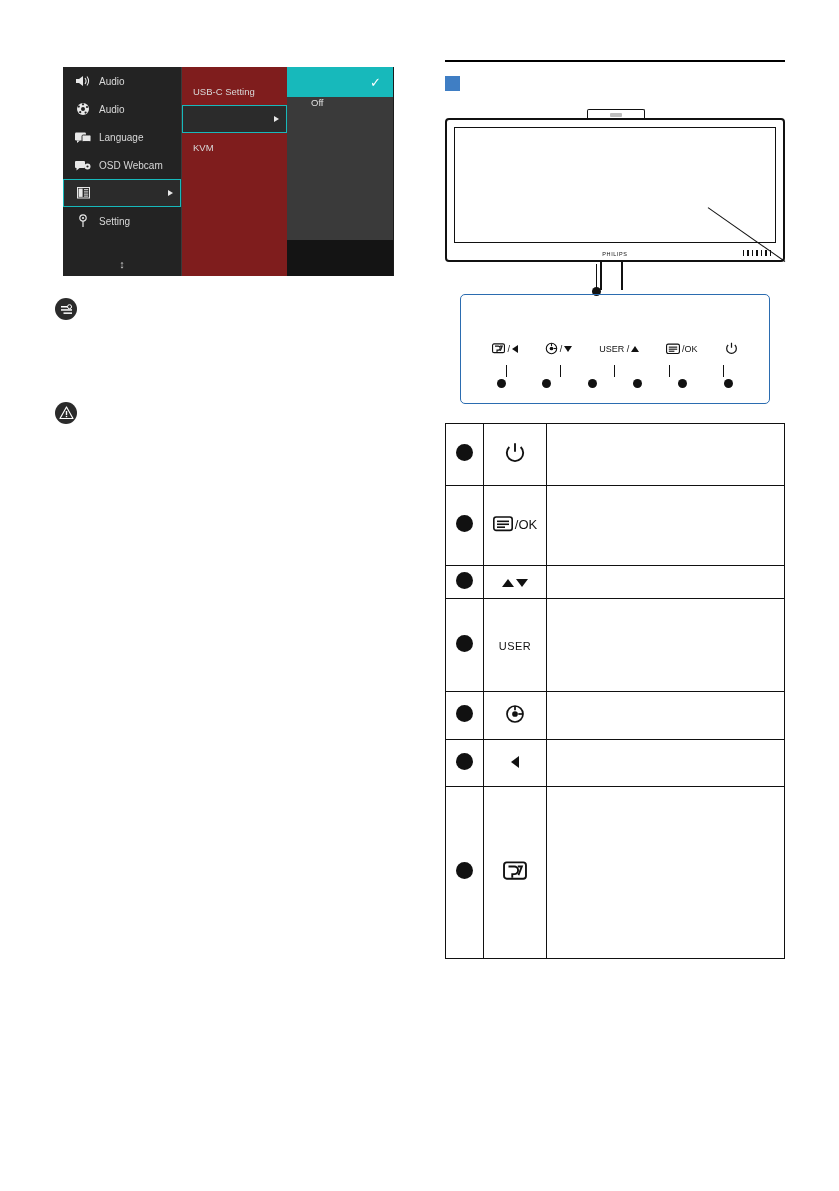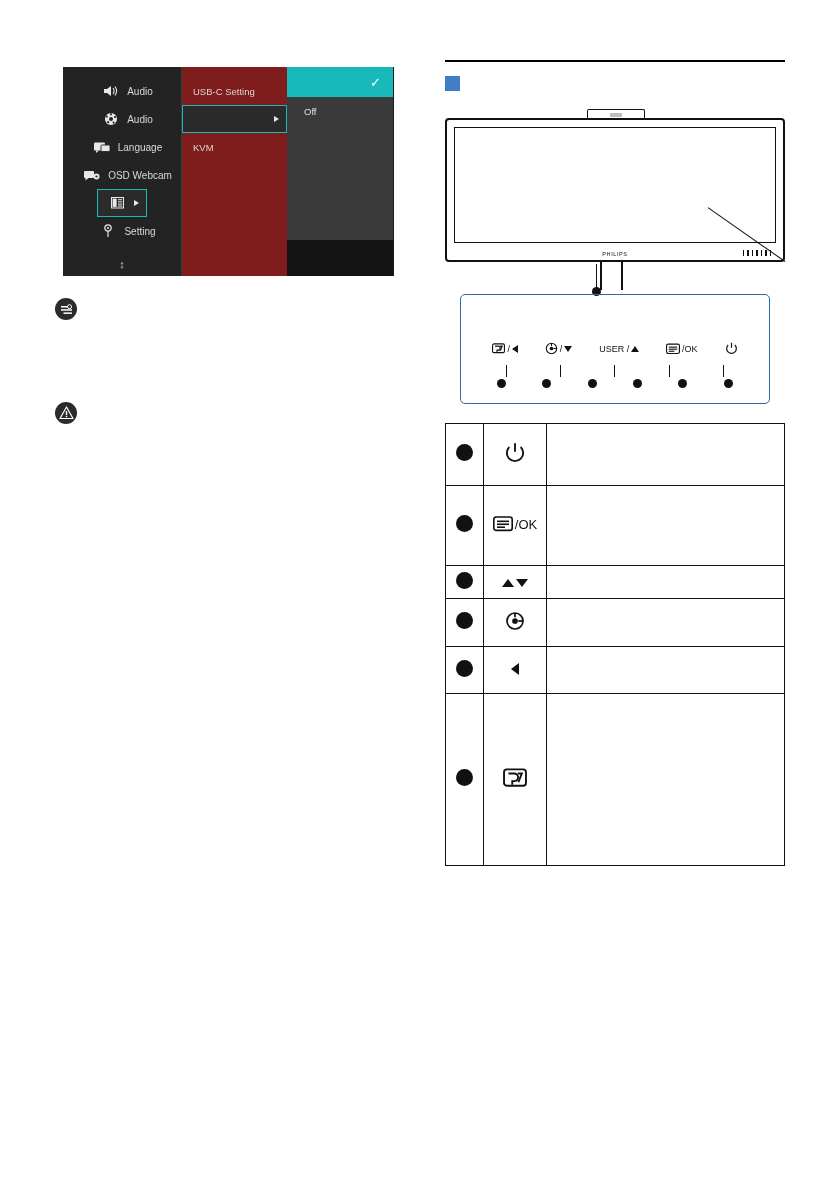--- a/index.html
+++ b/index.html
@@ -30,9 +30,7 @@
     background: #232323;
     display: flex;
     flex-direction: column;
-    padding-top: 10px;
-    box-sizing: border-box;
-    align-items: center;
+    box-sizing: border-box;
   }
   .osd-item {
     height: 28px;

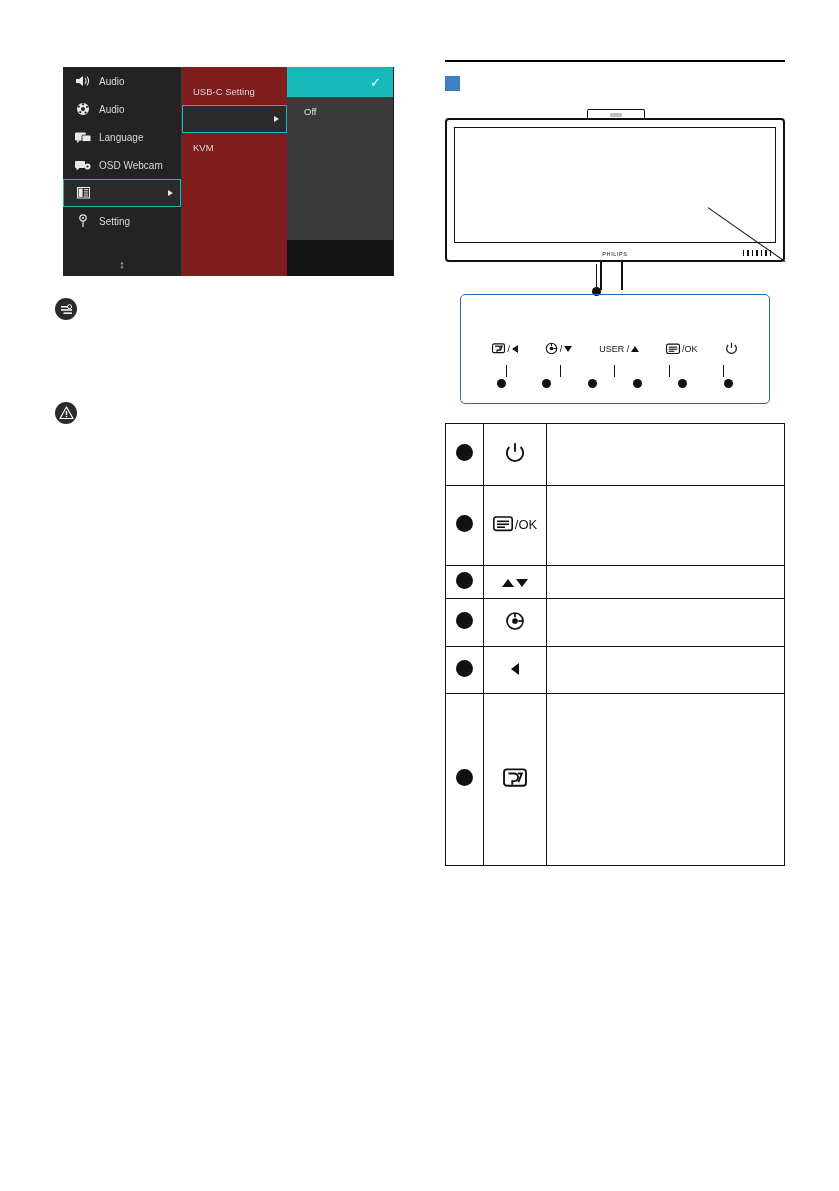--- a/index.html
+++ b/index.html
@@ -118,8 +118,7 @@
   .osd-right-item {
     height: 28px;
     display: flex;
-    align-items: center;
-    padding-left: 17px;
+    padding-left: 24px;
     color: #e0e0e0;
     font-size: 9.5px;
     box-sizing: border-box;

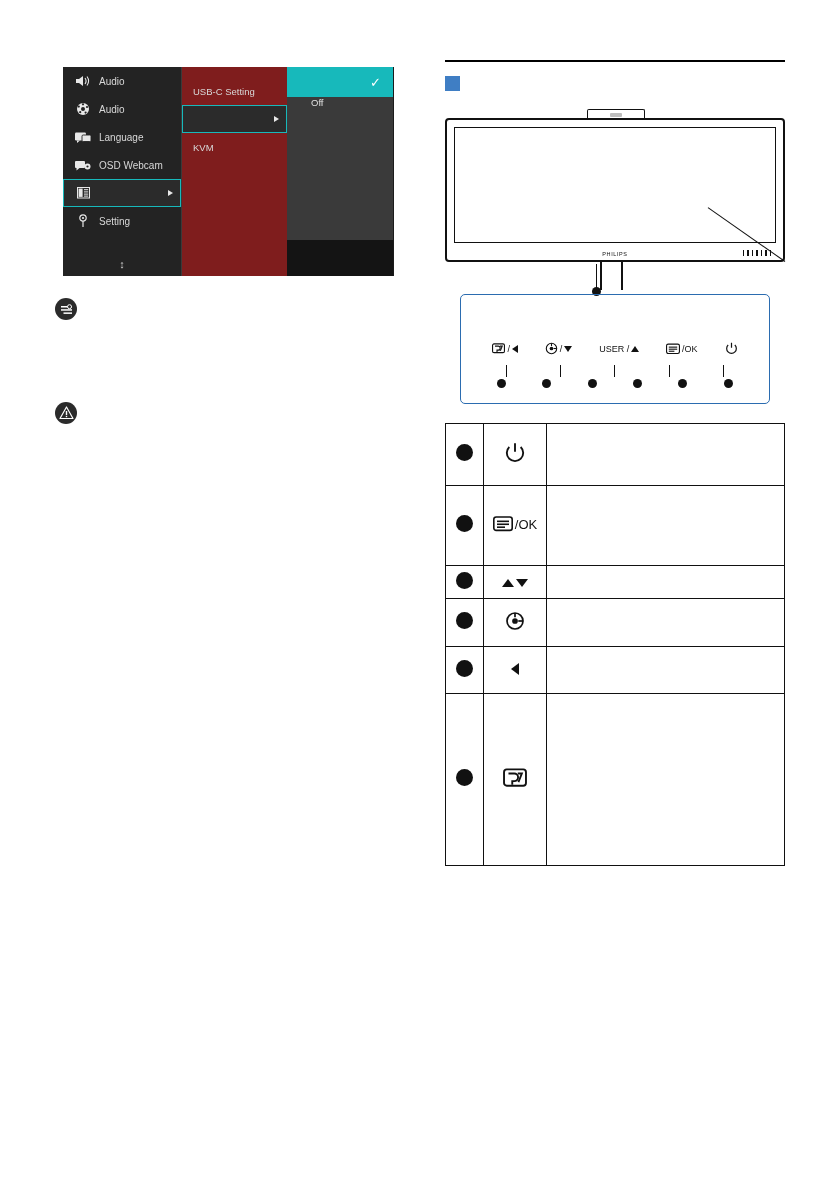--- a/index.html
+++ b/index.html
@@ -678,6 +678,13 @@
         <td class="c-desc"></td>
       </tr>
 
+      <tr style="height:93px;">
+        <td class="c-dot"><span class="tdot"></span></td>
+        <td class="c-sym">
+          <span class="usr-txt">USER</span>
+        </td>
+        <td class="c-desc"></td>
+      </tr>
 
       <tr style="height:48px;">
         <td class="c-dot"><span class="tdot"></span></td>

